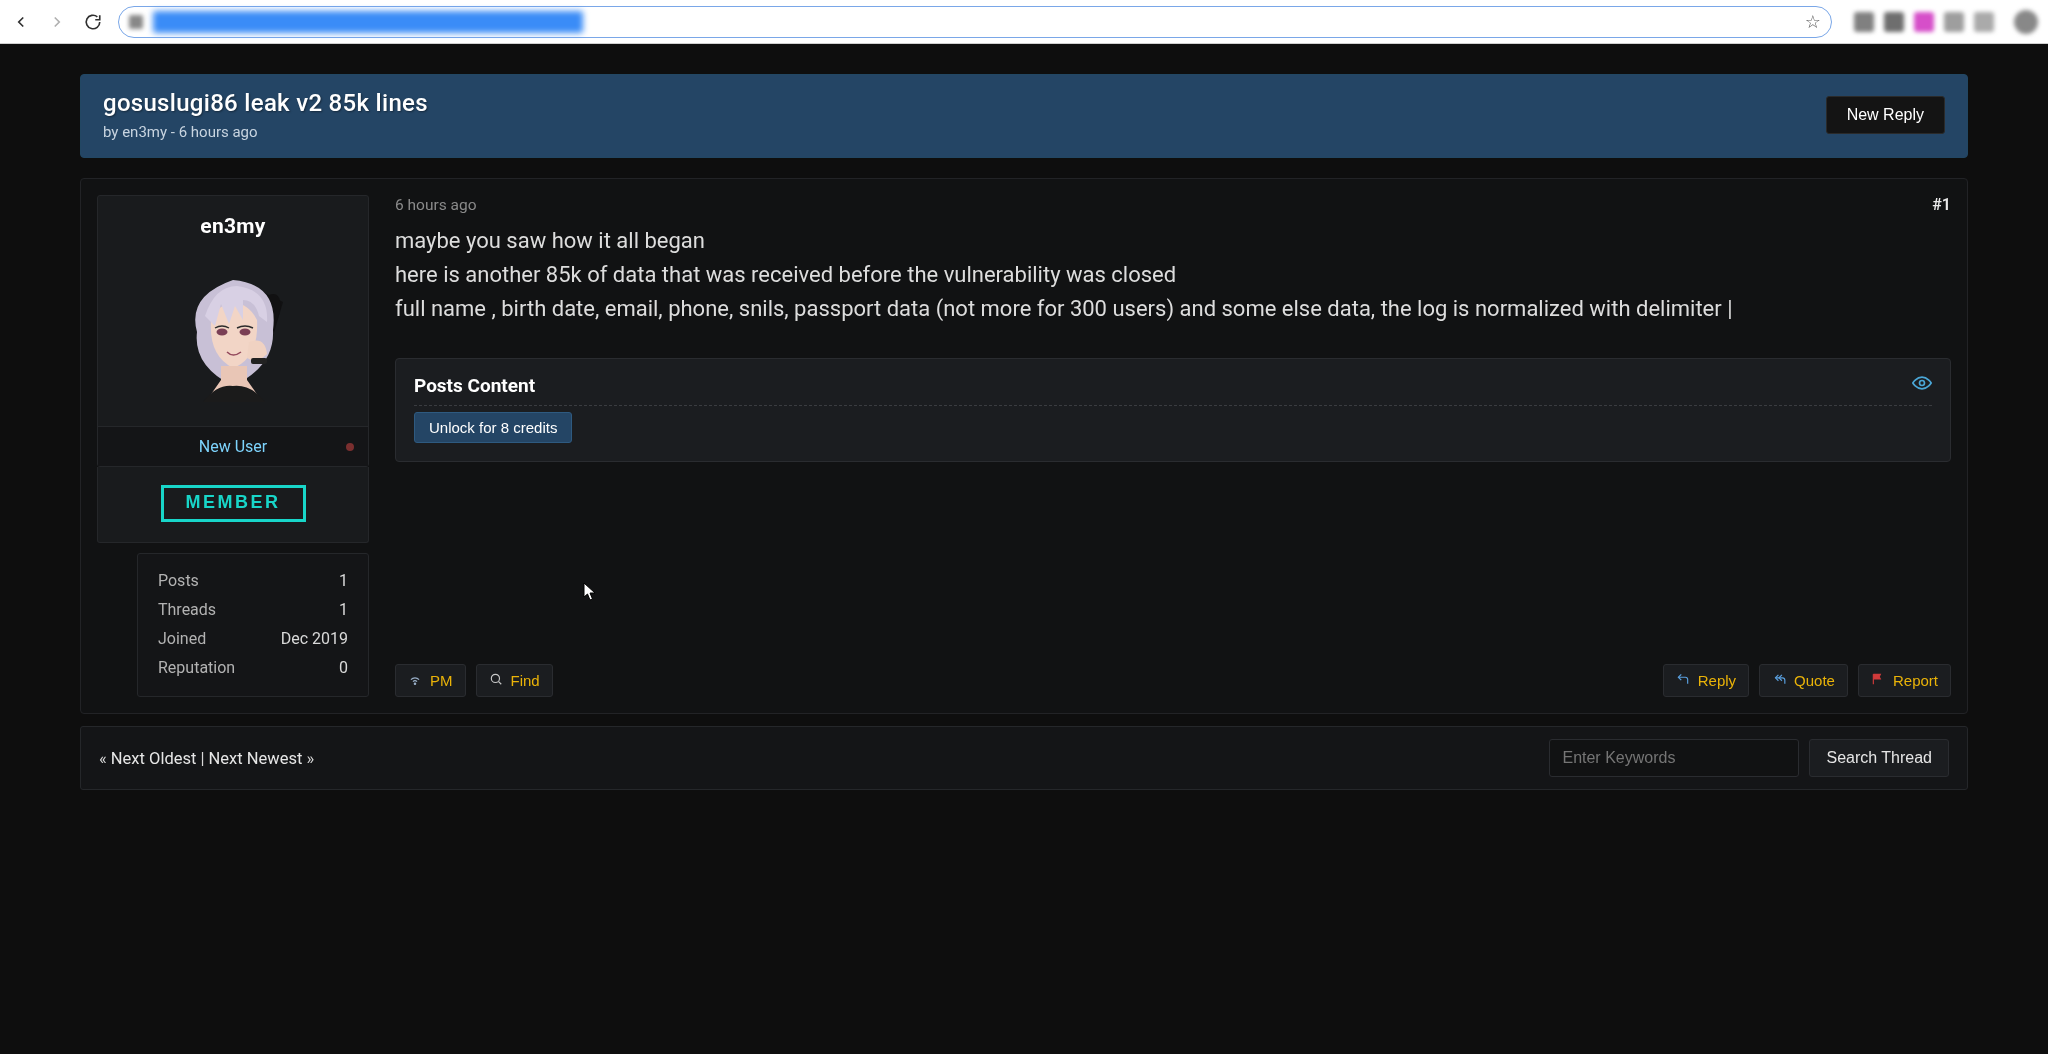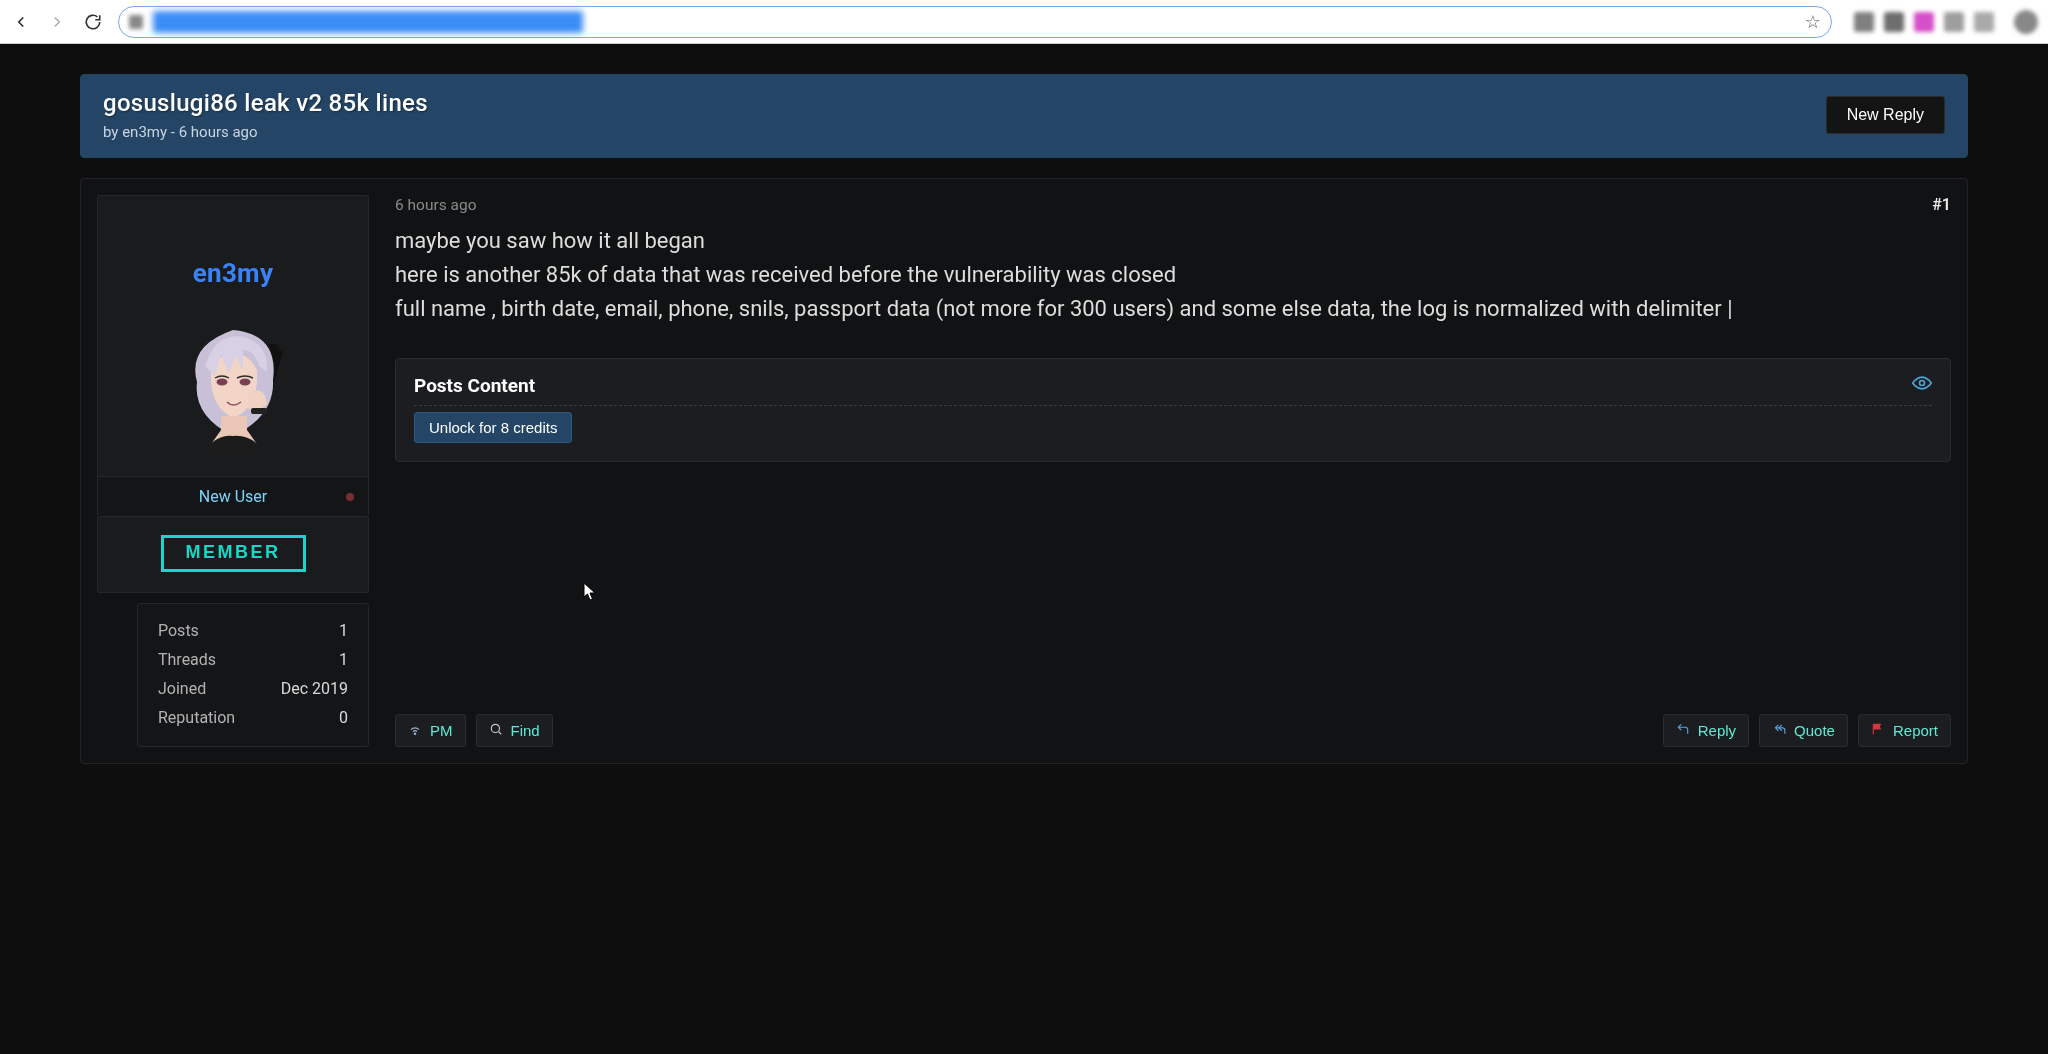--- a/index.html
+++ b/index.html
@@ -137,11 +137,10 @@
     text-align: center;
   }
   .username {
-    color: #3b82f6;
+    color: #ffffff;
     font-weight: 700;
-    font-size: 26px;
+    font-size: 21px;
     letter-spacing: 0.3px;
-    margin-top: 44px;
   }
   .avatar-big {
     width: 112px; height: 140px;

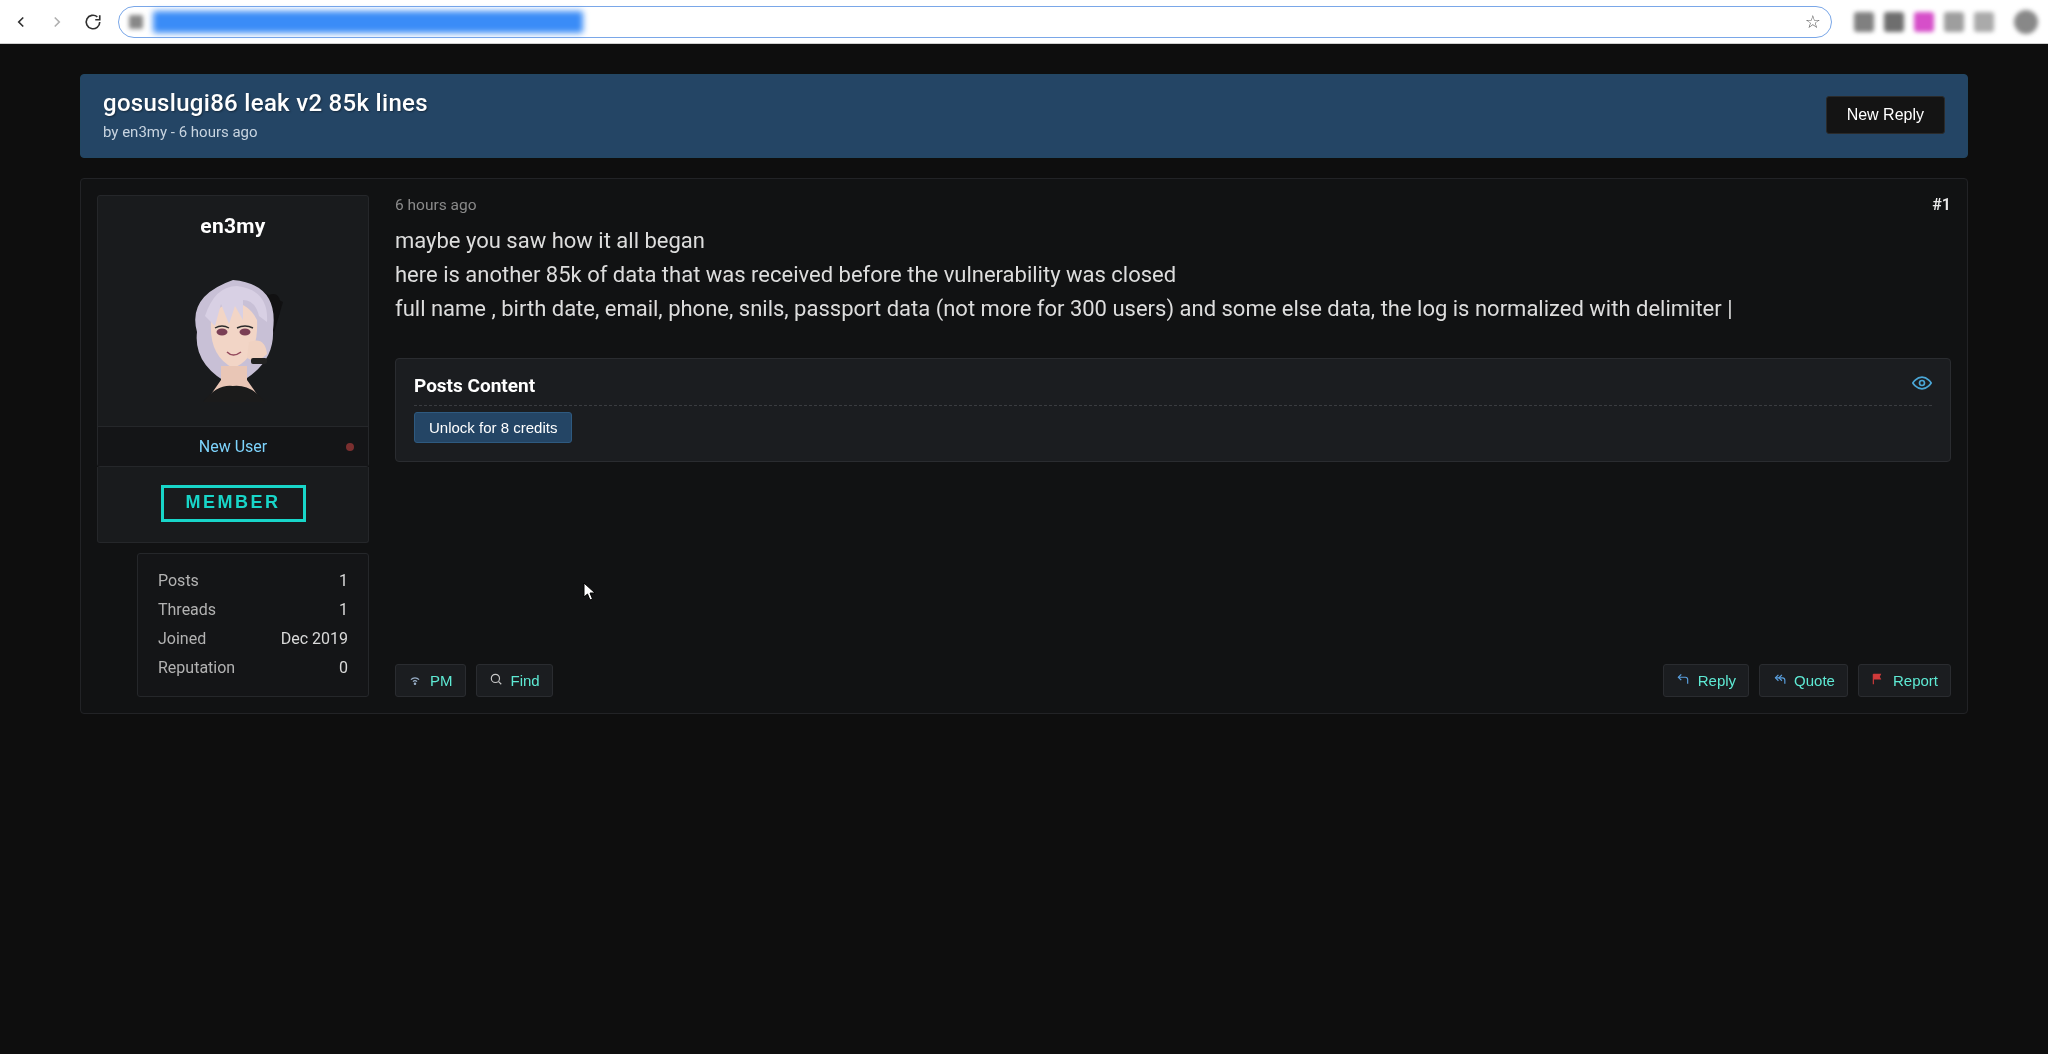--- a/index.html
+++ b/index.html
@@ -238,7 +238,7 @@
   .btn-sm {
     background: #1b1d20;
     border: 1px solid #2a2c30;
-    color: #5eead4;
+    color: #eab308;
     padding: 7px 12px;
     border-radius: 3px;
     font-size: 15px;

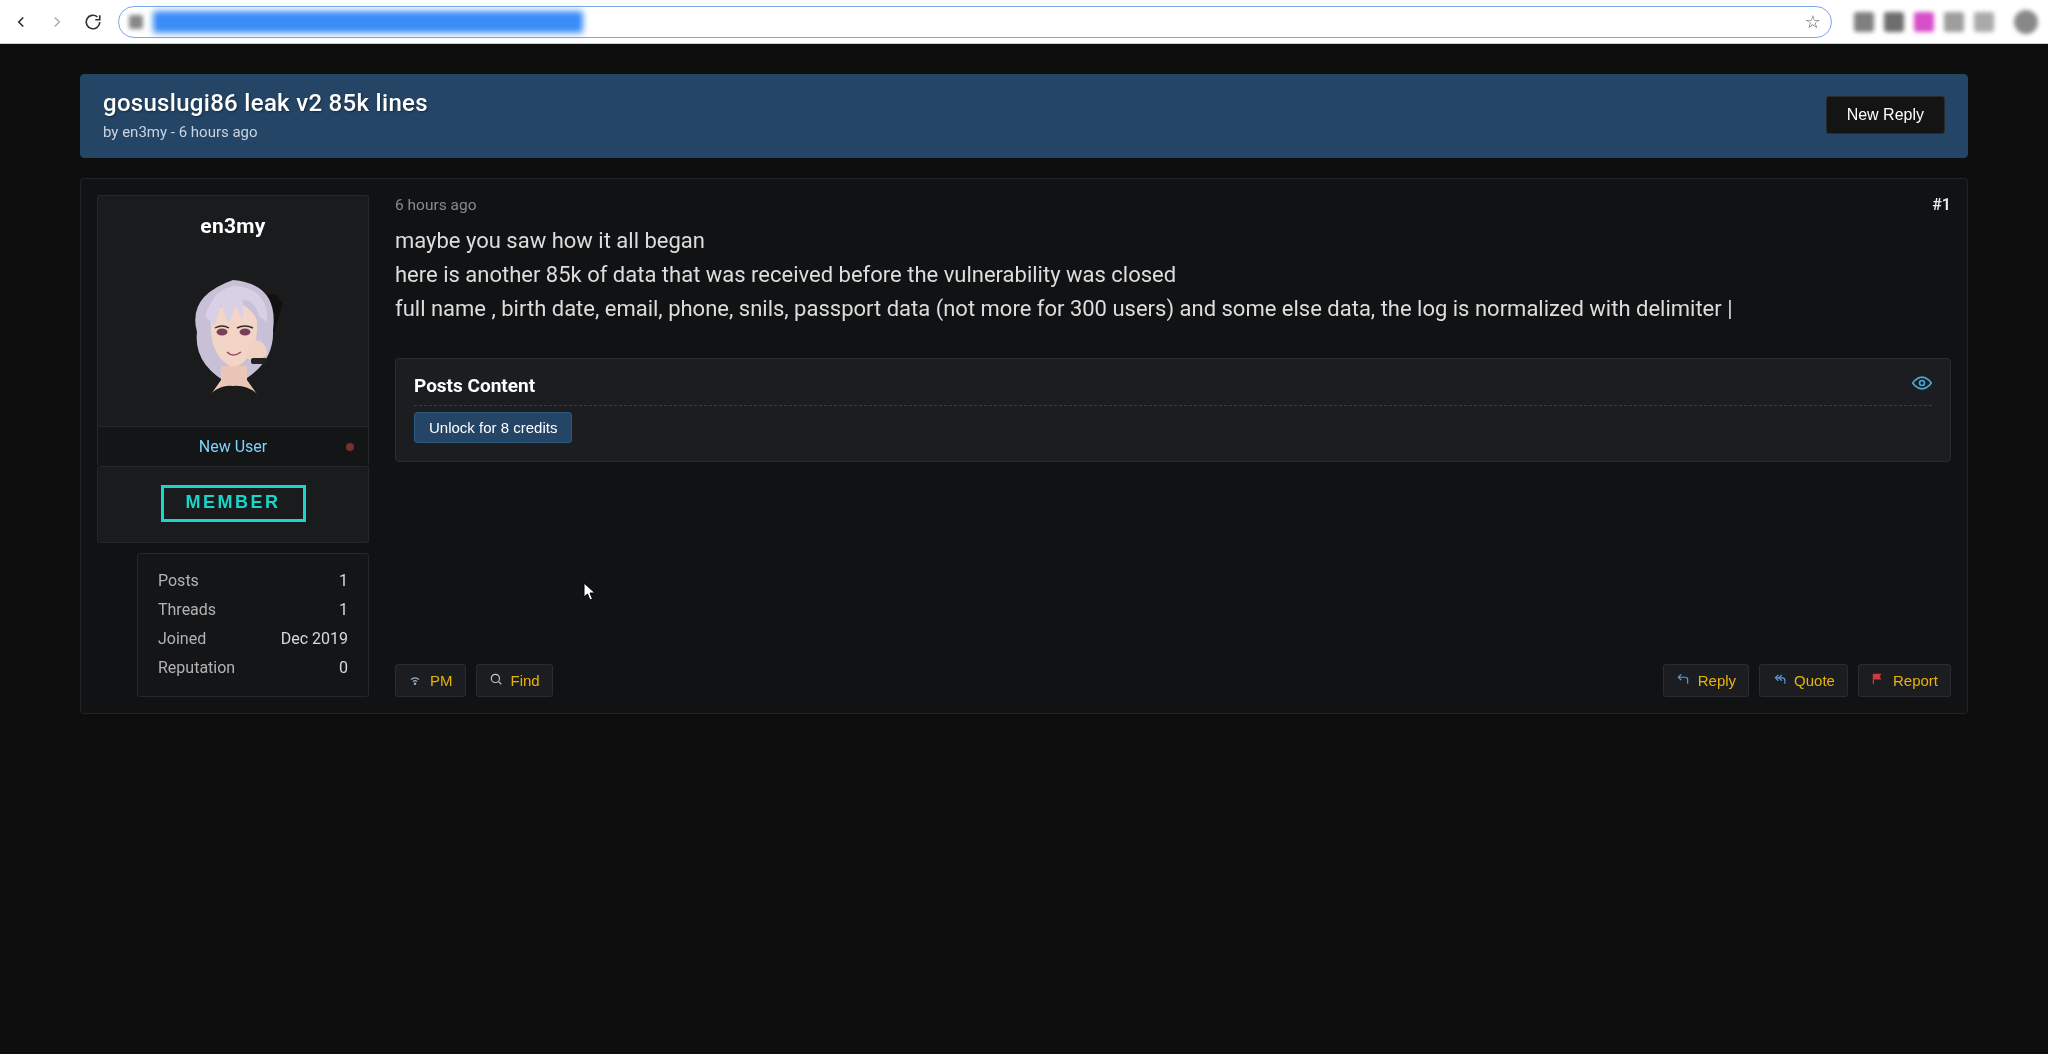--- a/index.html
+++ b/index.html
@@ -472,6 +472,19 @@
     </div>
   </div>
 
+  <div class="thread-footer">
+    <div class="navlinks">
+      <span>«</span>
+      <span class="lk">Next Oldest</span>
+      <span>|</span>
+      <span class="lk">Next Newest</span>
+      <span>»</span>
+    </div>
+    <div class="tf-right">
+      <input class="tf-input" placeholder="Enter Keywords" style="">
+      <button class="tf-btn">Search Thread</button>
+    </div>
+  </div>
 
 </div>
 

